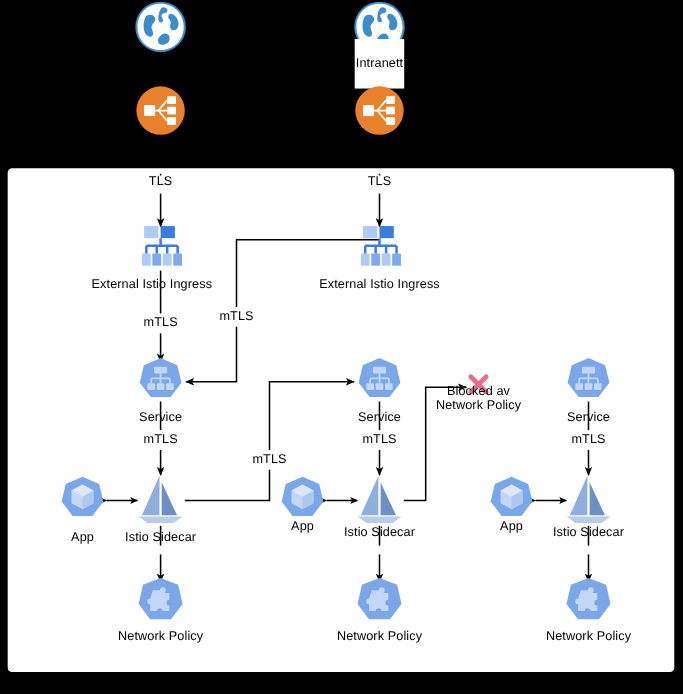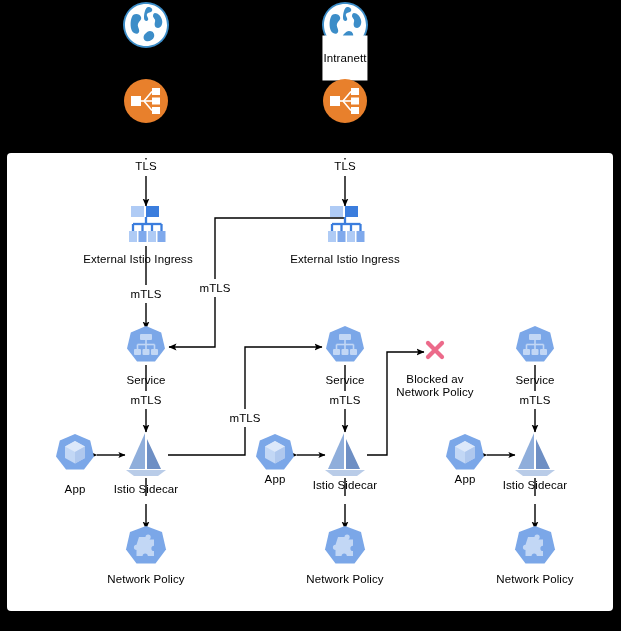--- a/index.html
+++ b/index.html
@@ -288,7 +288,7 @@
       </g>
     </svg>
   </div>
-  <div class="lbl" style="left:435px;top:386px">
+  <div class="lbl" style="left:435px;top:363px">
     <div>Blocked av</div>
     <div>Network Policy</div>
   </div>

